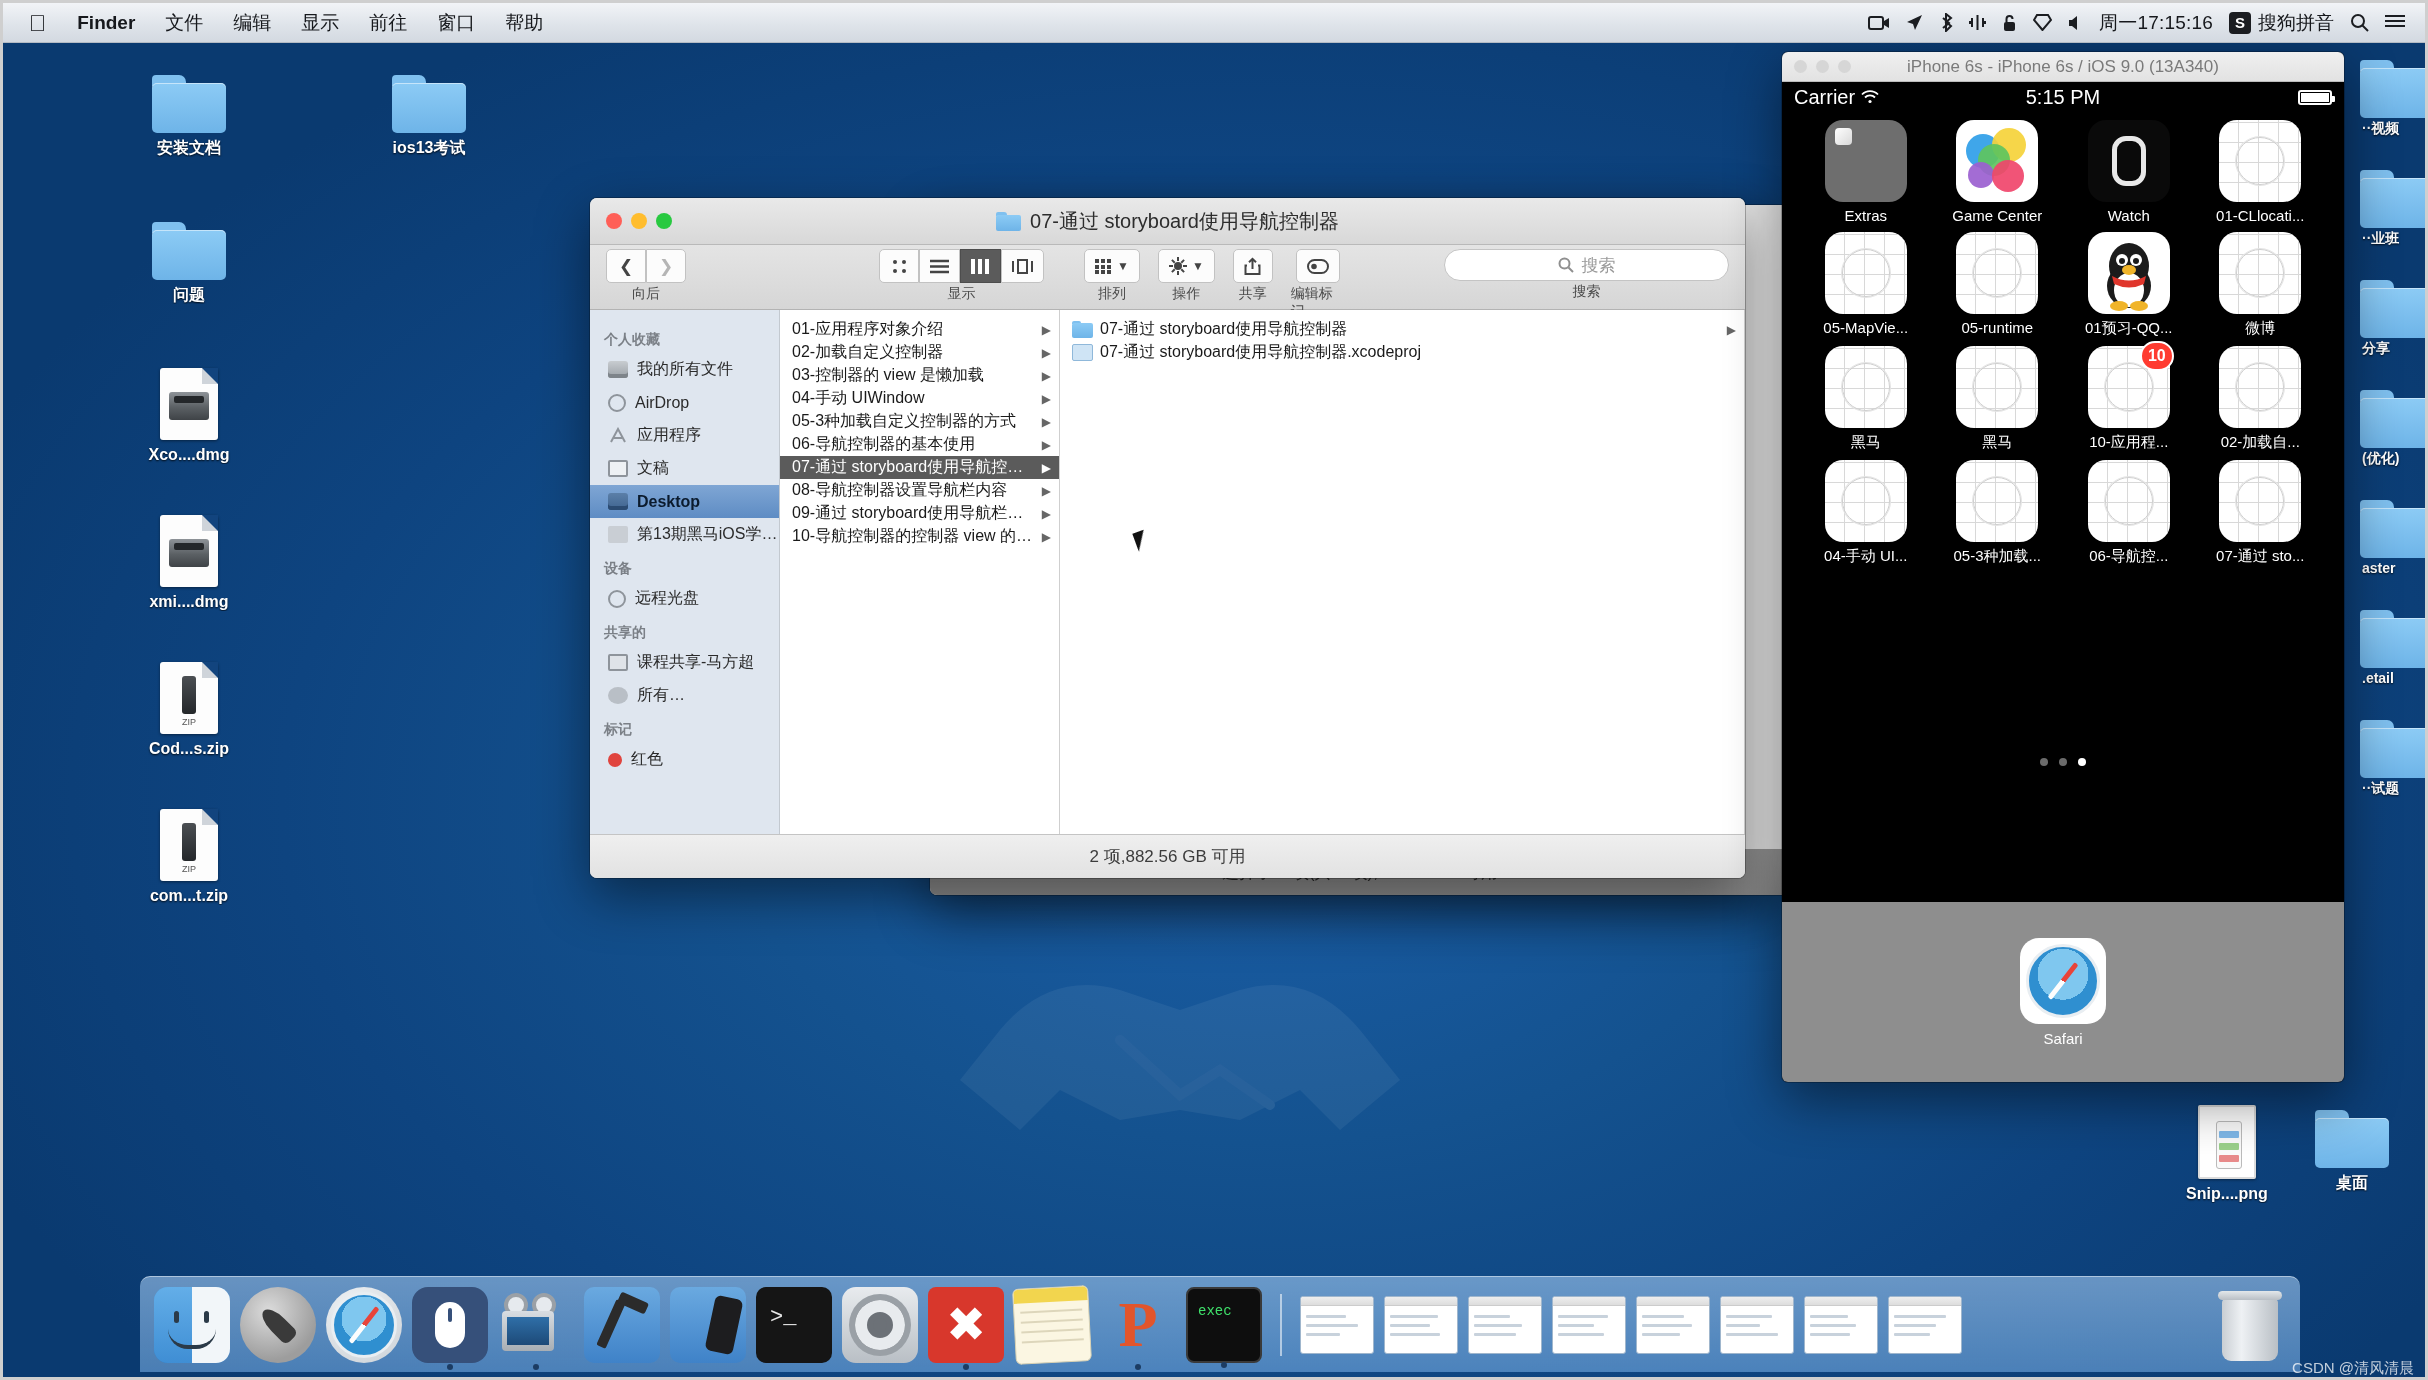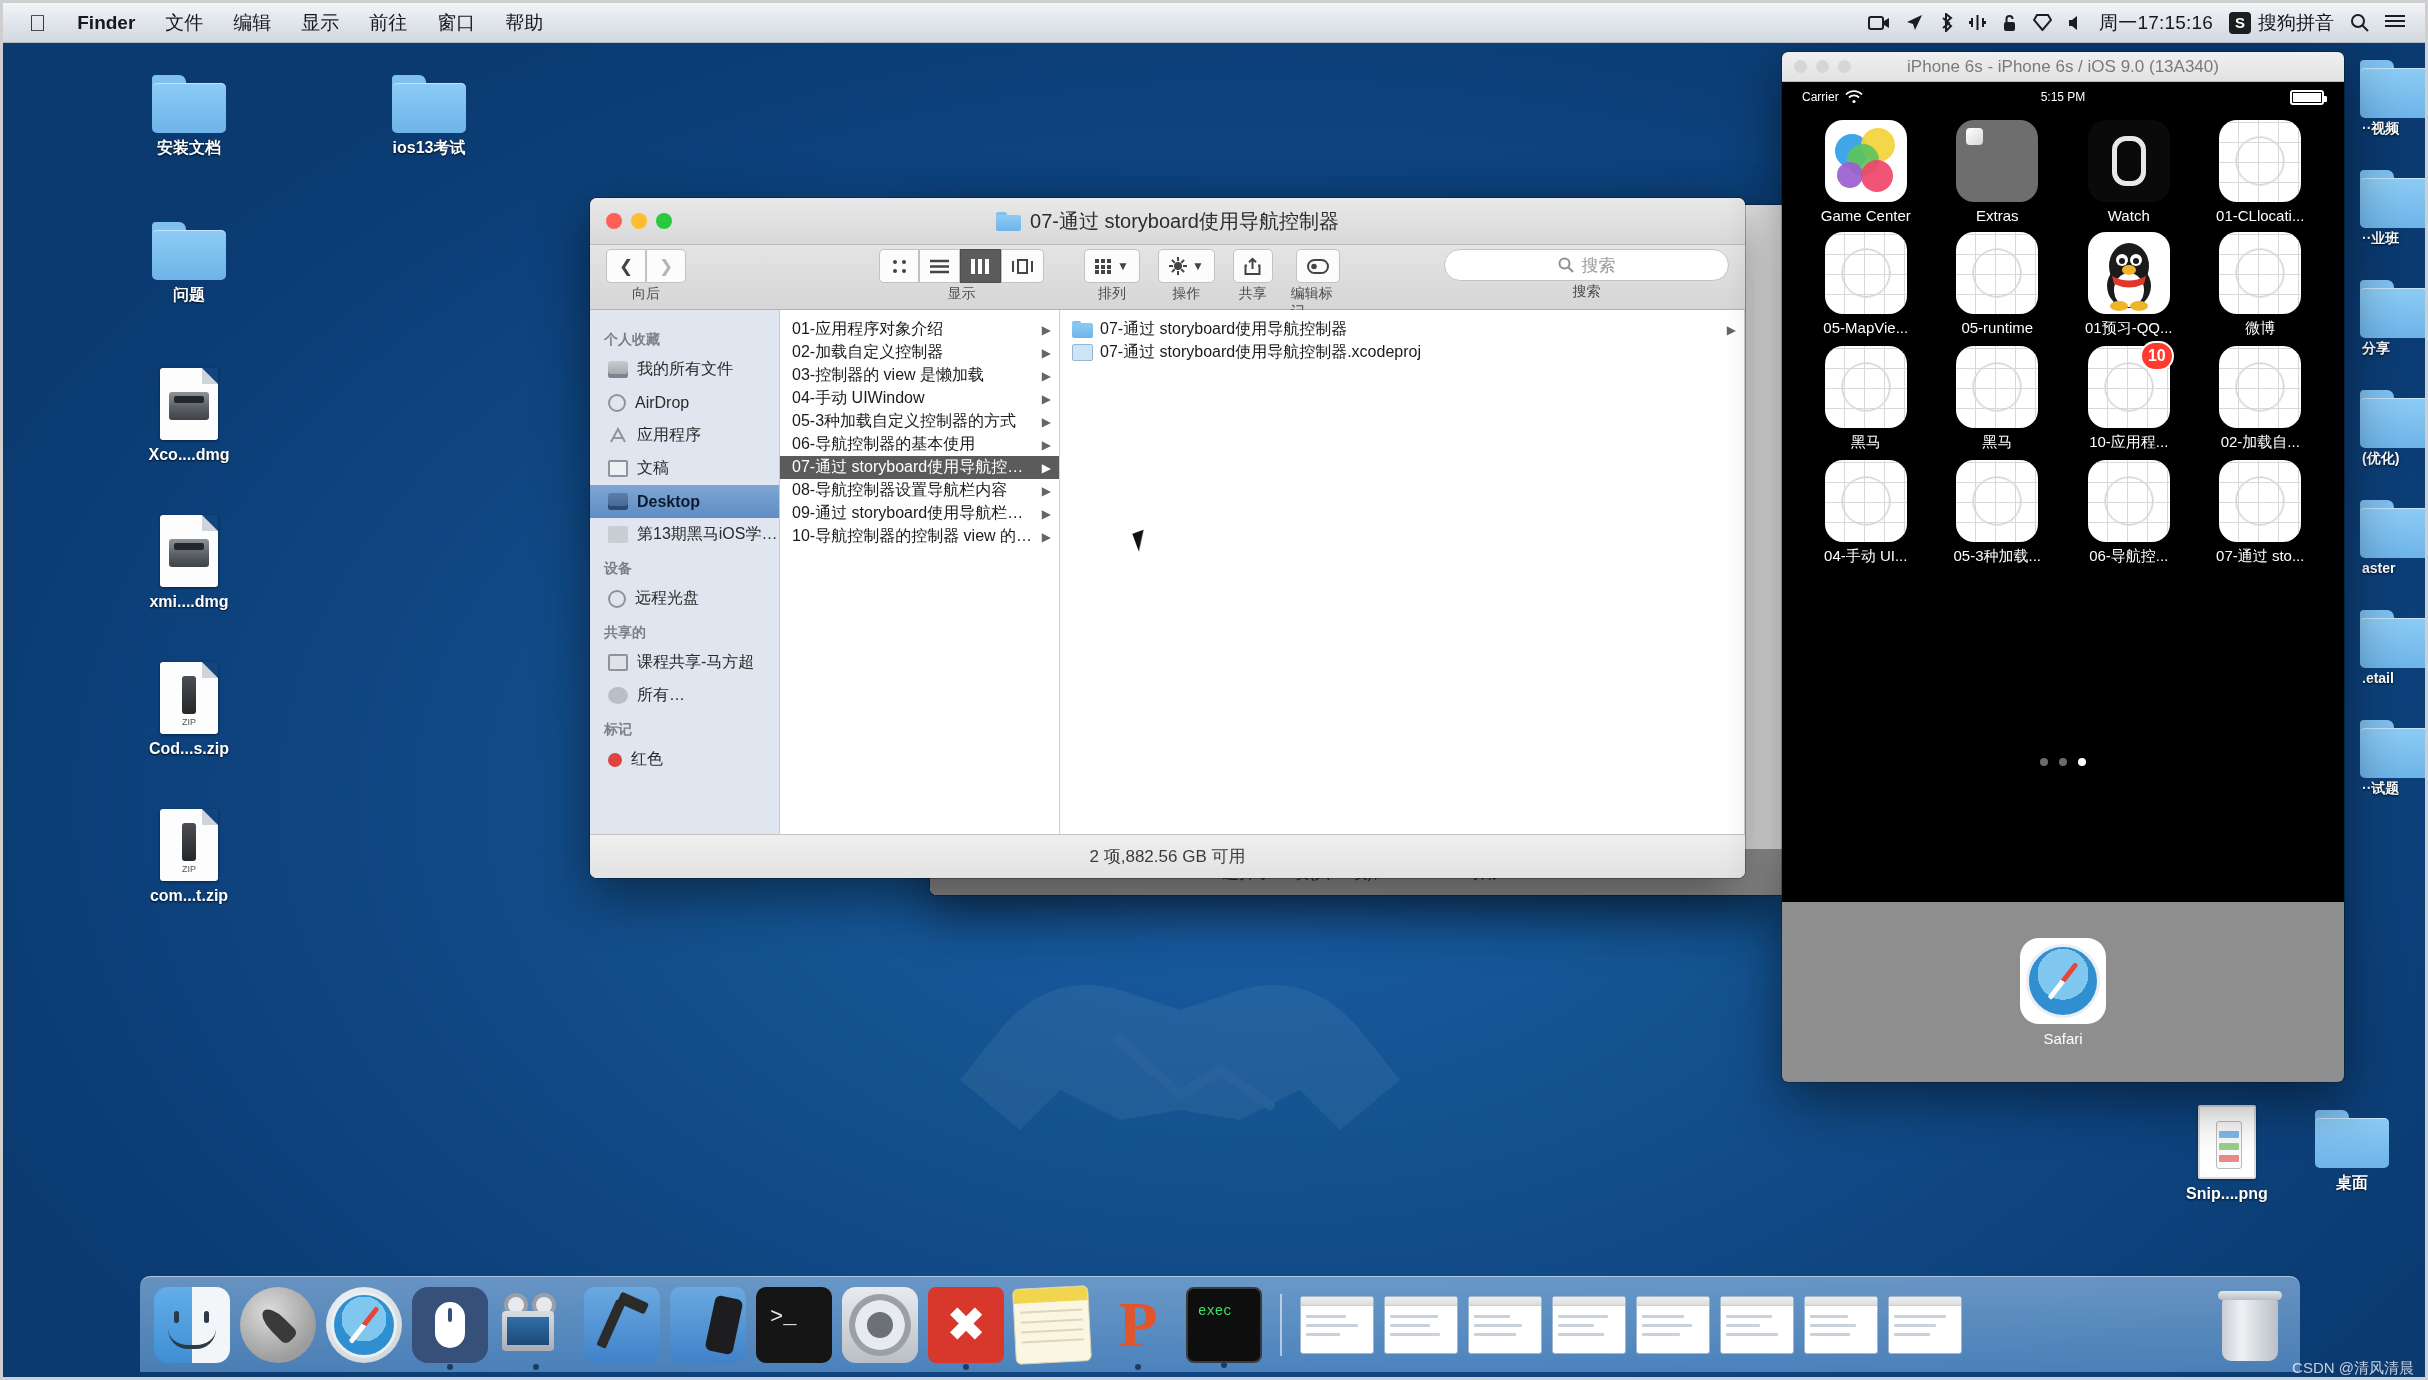--- a/index.html
+++ b/index.html
@@ -228,8 +228,8 @@
   }
   #sim .screen{ position:absolute; left:0; right:0; top:30px; bottom:0; background:#000; }
   #sim .ios-status{
-    height:30px; display:flex; align-items:center; padding:0 20px;
-    color:#fff; font-size:12px; position:relative;
+    height:30px; display:flex; align-items:center; padding:0 12px;
+    color:#fff; font-size:20px; position:relative;
   }
   #sim .ios-status .carrier{ display:flex; align-items:center; gap:6px; }
   #sim .ios-status .t{ position:absolute; left:0; right:0; text-align:center; font-weight:normal; }

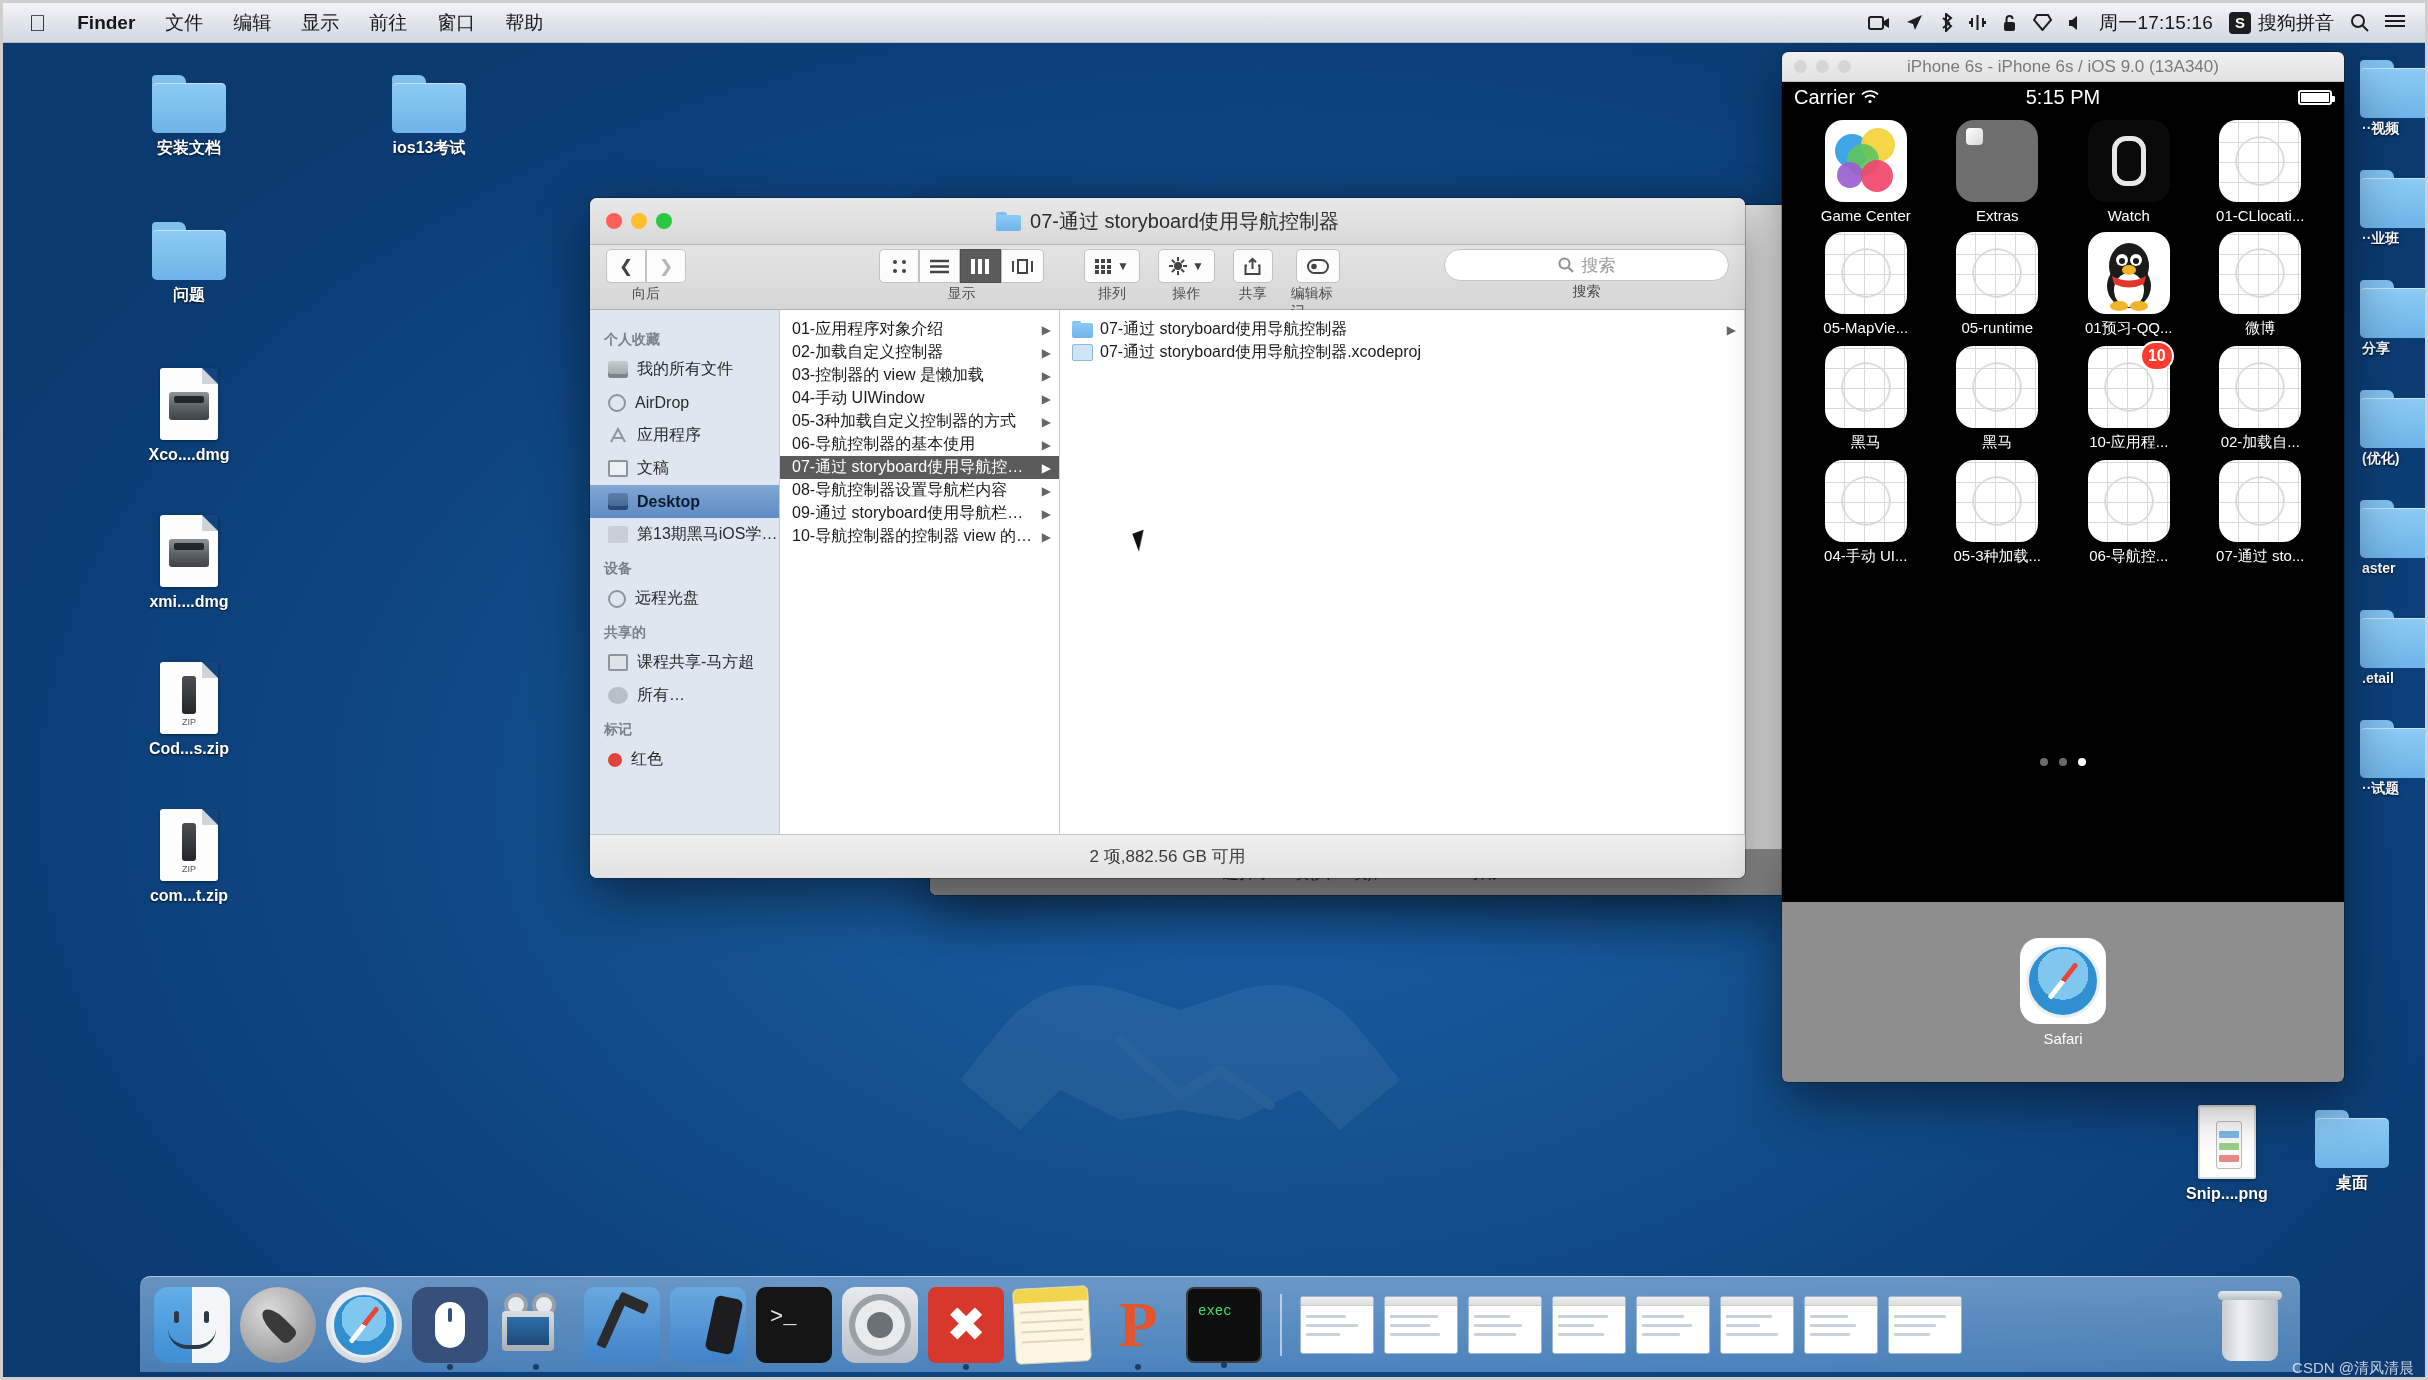--- a/index.html
+++ b/index.html
@@ -790,6 +790,12 @@
 
     <div class="grid">
       <div class="app">
+        <div class="icon extras">
+            <span class="sq"></span>
+          </div>
+        <div class="nm">Extras</div>
+      </div>
+      <div class="app">
         <div class="icon gc">
           <span class="b" style="left:10px;top:14px;width:34px;height:34px;background:#2f9ee8;"></span>
           <span class="b" style="left:36px;top:8px;width:34px;height:34px;background:#f5d33a;"></span>
@@ -798,12 +804,6 @@
           <span class="b" style="left:36px;top:40px;width:32px;height:32px;background:#f0456b;"></span>
         </div>
         <div class="nm">Game Center</div>
-      </div>
-      <div class="app">
-        <div class="icon extras">
-            <span class="sq"></span>
-          </div>
-        <div class="nm">Extras</div>
       </div>
       <div class="app">
         <div class="icon watch">

